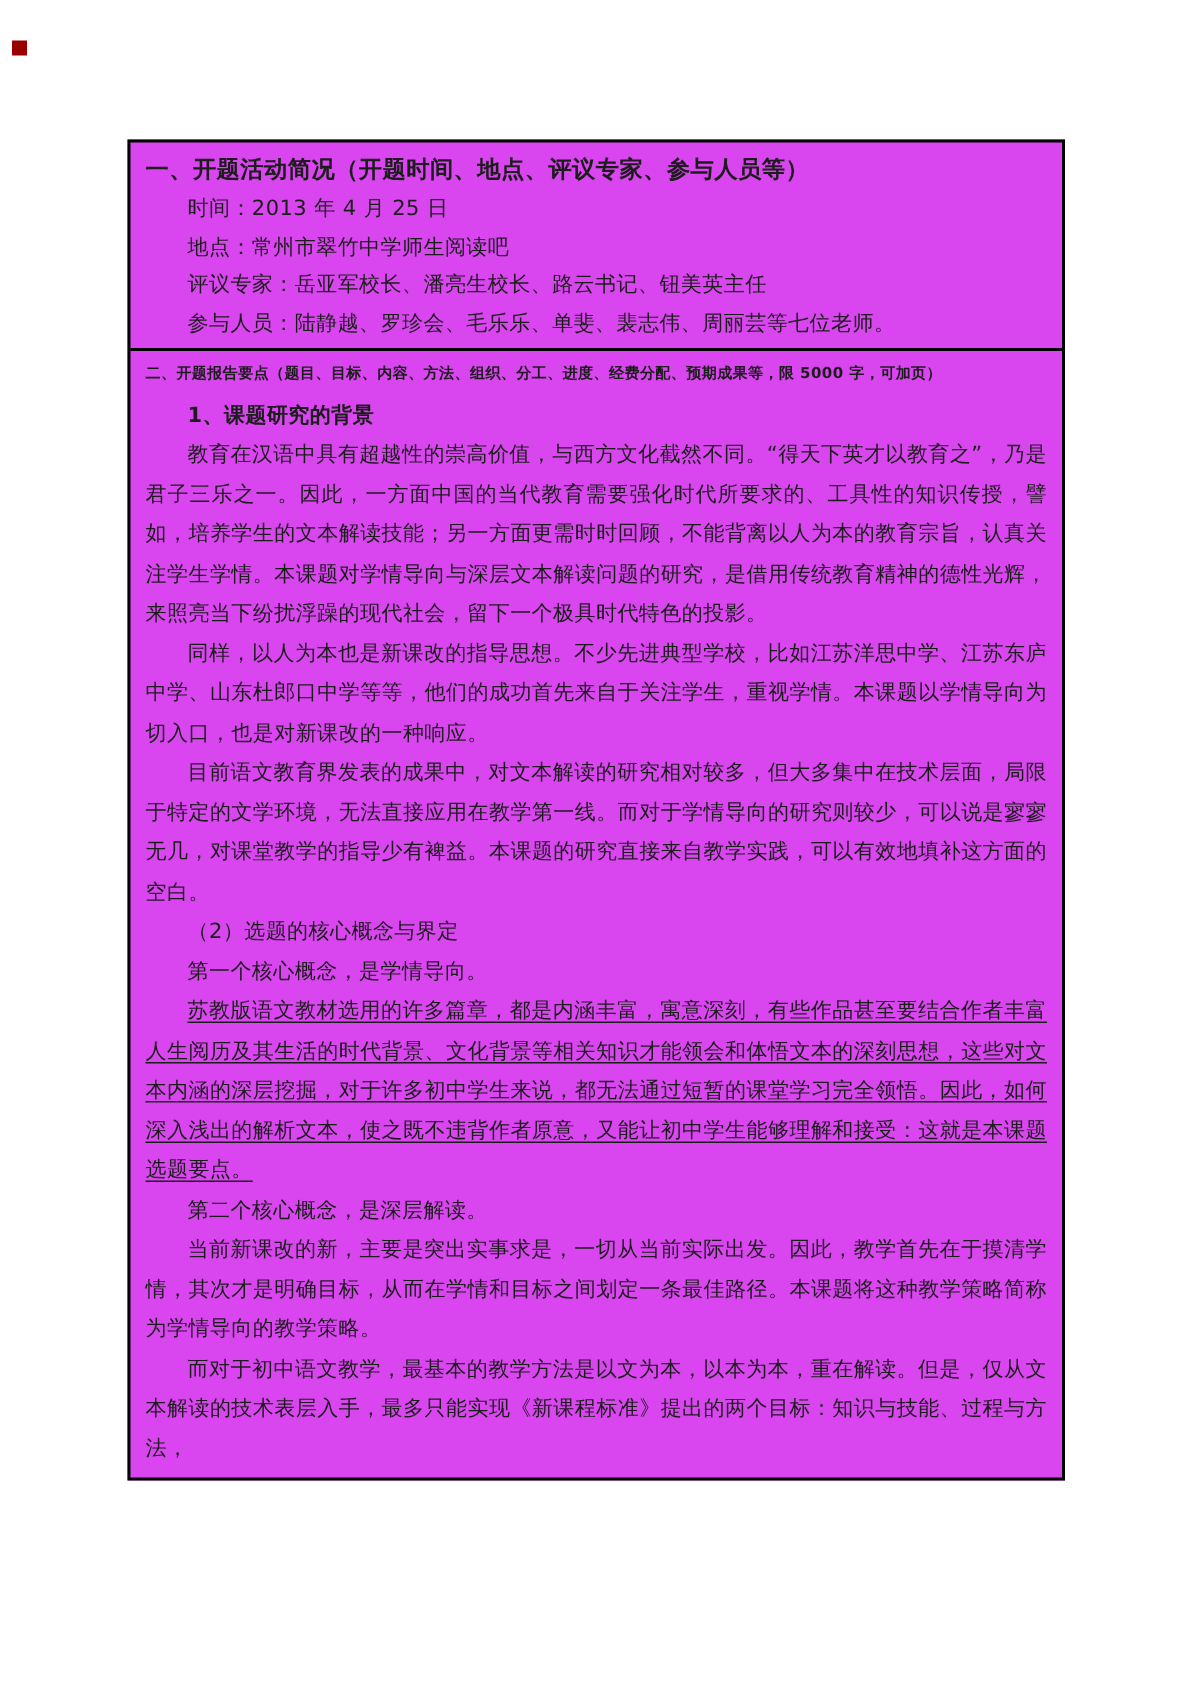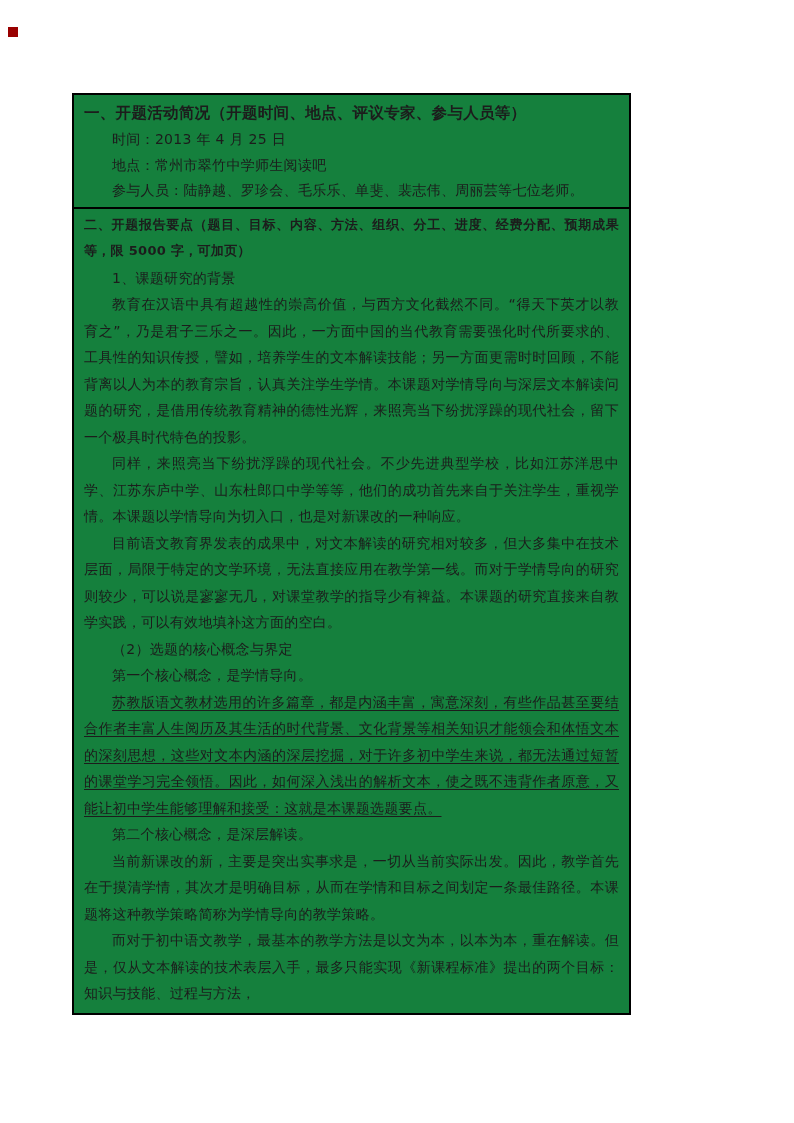--- a/index.html
+++ b/index.html
@@ -25,12 +25,12 @@
   }
   .doc-table {
     position: absolute;
-    left: 72px;
+    left: 85px;
     top: 93px;
-    width: 559px;
+    width: 625px;
     box-sizing: border-box;
     border: 2px solid #000000;
-    background: #15803d;
+    background: #d946ef;
   }
   .row {
     box-sizing: border-box;

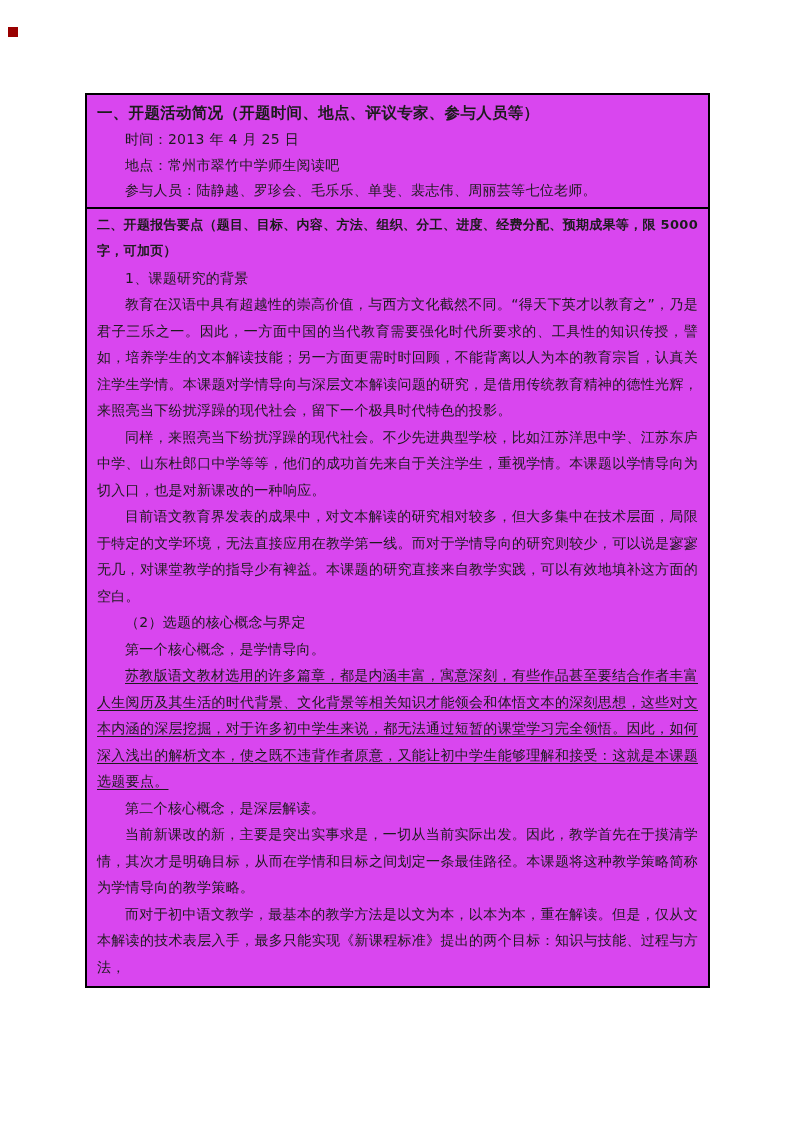--- a/index.html
+++ b/index.html
@@ -89,6 +89,7 @@
     <p class="sec-title">一、开题活动简况（开题时间、地点、评议专家、参与人员等）</p>
     <p class="detail">时间：2013 年 4 月 25 日</p>
     <p class="detail">地点：常州市翠竹中学师生阅读吧</p>
+    <p class="detail">评议专家：岳亚军校长、潘亮生校长、路云书记、钮美英主任</p>
     <p class="detail">参与人员：陆静越、罗珍会、毛乐乐、单斐、裴志伟、周丽芸等七位老师。</p>
   </div>
 

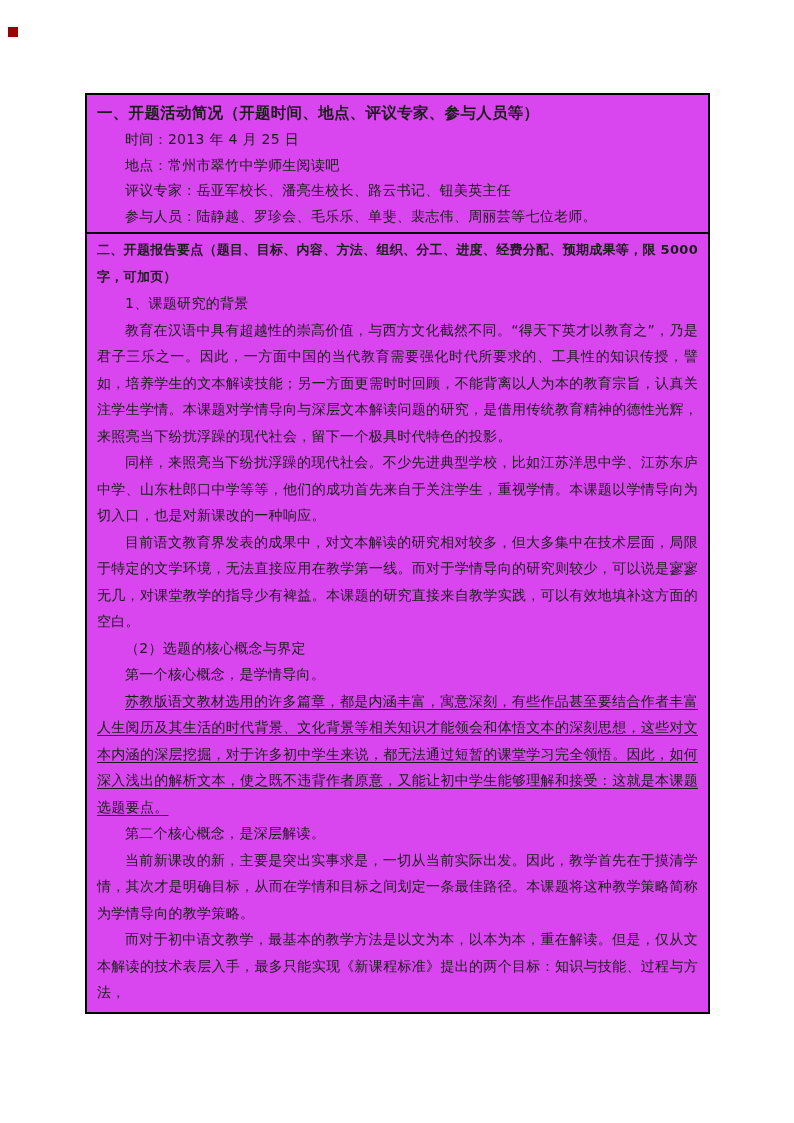--- a/index.html
+++ b/index.html
@@ -59,7 +59,7 @@
   .row-report .sec-title {
     margin: 0;
     font-weight: bold;
-    font-size: 13px;
+    font-size: 10px;
     line-height: 26.5px;
     text-align: justify;
     letter-spacing: 0.3px;

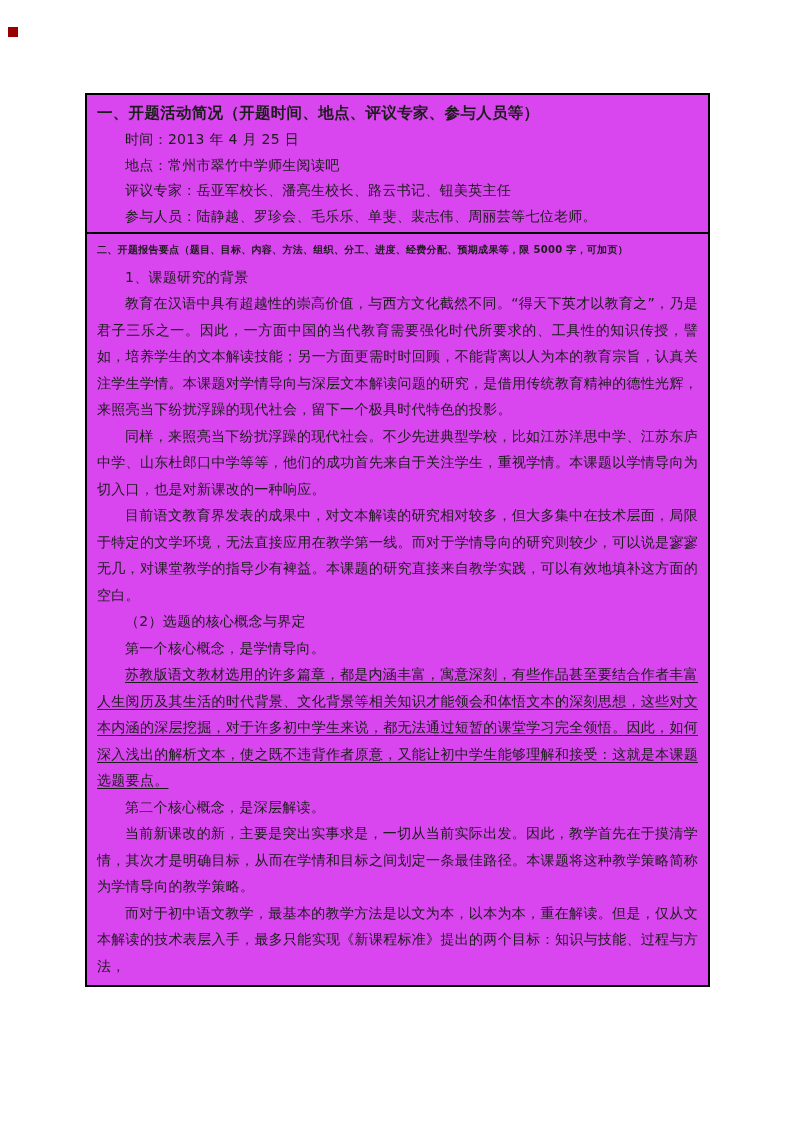--- a/index.html
+++ b/index.html
@@ -72,7 +72,7 @@
     text-indent: 2em;
     letter-spacing: 0.3px;
   }
-  .bold { font-weight: normal; }
+  .bold { font-weight: bold; }
   .underline {
     text-decoration: underline;
     text-underline-offset: 3px;

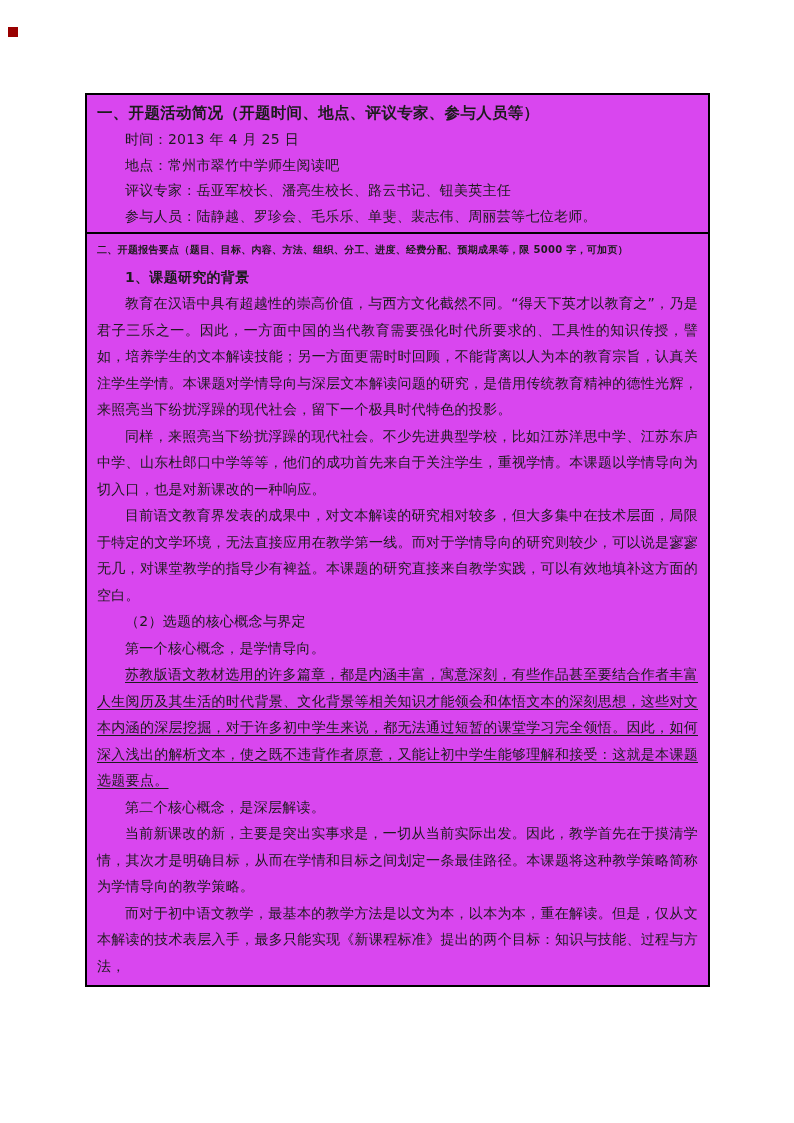--- a/index.html
+++ b/index.html
@@ -97,7 +97,7 @@
     <p class="sec-title">二、开题报告要点（题目、目标、内容、方法、组织、分工、进度、经费分配、预期成果等，限 5000 字，可加页）</p>
     <p class="para bold">1、课题研究的背景</p>
     <p class="para">教育在汉语中具有超越性的崇高价值，与西方文化截然不同。“得天下英才以教育之”，乃是君子三乐之一。因此，一方面中国的当代教育需要强化时代所要求的、工具性的知识传授，譬如，培养学生的文本解读技能；另一方面更需时时回顾，不能背离以人为本的教育宗旨，认真关注学生学情。本课题对学情导向与深层文本解读问题的研究，是借用传统教育精神的德性光辉，来照亮当下纷扰浮躁的现代社会，留下一个极具时代特色的投影。</p>
-    <p class="para">同样，来照亮当下纷扰浮躁的现代社会。不少先进典型学校，比如江苏洋思中学、江苏东庐中学、山东杜郎口中学等等，他们的成功首先来自于关注学生，重视学情。本课题以学情导向为切入口，也是对新课改的一种响应。</p>
+    <p class="para">同样，以人为本也是新课改的指导思想。不少先进典型学校，比如江苏洋思中学、江苏东庐中学、山东杜郎口中学等等，他们的成功首先来自于关注学生，重视学情。本课题以学情导向为切入口，也是对新课改的一种响应。</p>
     <p class="para">目前语文教育界发表的成果中，对文本解读的研究相对较多，但大多集中在技术层面，局限于特定的文学环境，无法直接应用在教学第一线。而对于学情导向的研究则较少，可以说是寥寥无几，对课堂教学的指导少有裨益。本课题的研究直接来自教学实践，可以有效地填补这方面的空白。</p>
     <p class="para">（2）选题的核心概念与界定</p>
     <p class="para">第一个核心概念，是学情导向。</p>

